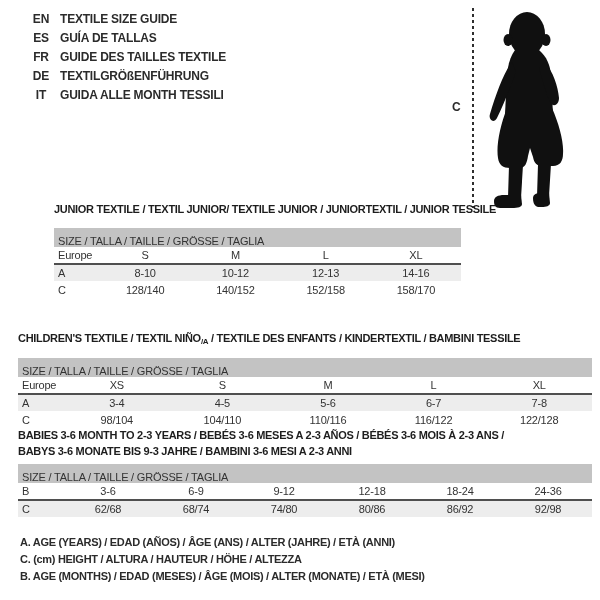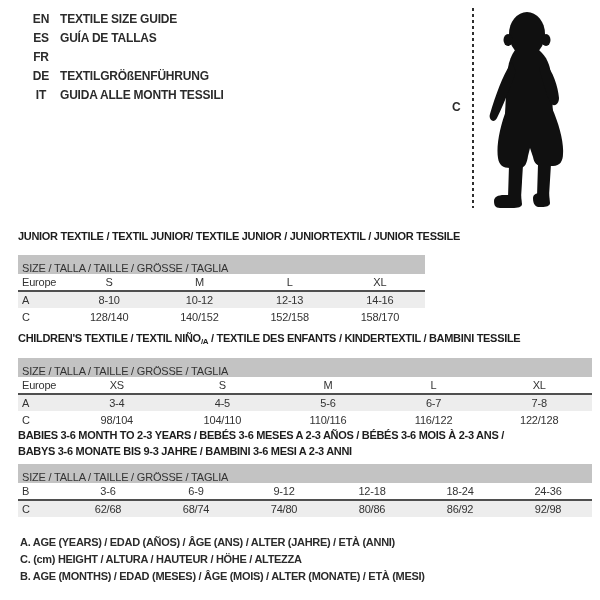--- a/index.html
+++ b/index.html
@@ -58,6 +58,7 @@
     </div>
     <div class="lang-row">
       <span class="lang-code">FR</span>
+      <span class="lang-title">GUIDE DES TAILLES TEXTILE</span>
     </div>
     <div class="lang-row">
       <span class="lang-code">DE</span>

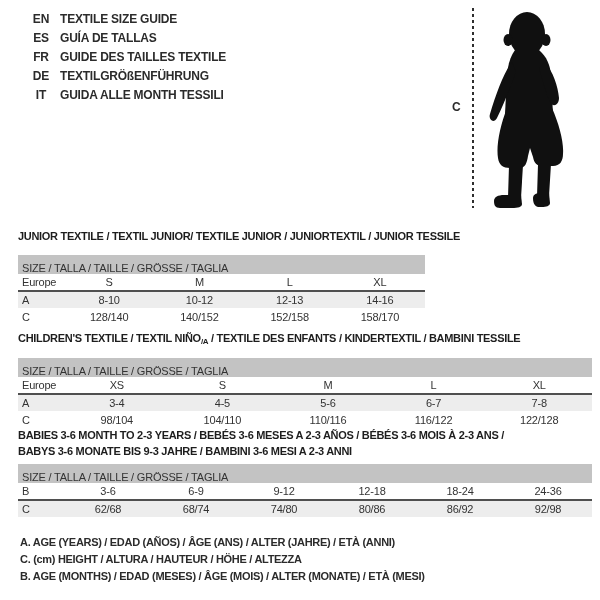--- a/index.html
+++ b/index.html
@@ -21,7 +21,7 @@
 
   
   .tbl { position:absolute; left:18px; }
-  .t1 { top:230px; width:407px; }
+  .t1 { top:203px; width:407px;margin-left:36px; }
   .t2 { top:332px; width:574px; }
   .t3 { top:427px; width:574px; }
   .tbl-title { font-weight:700; font-size:11px; letter-spacing:-0.3px; line-height:13px;

